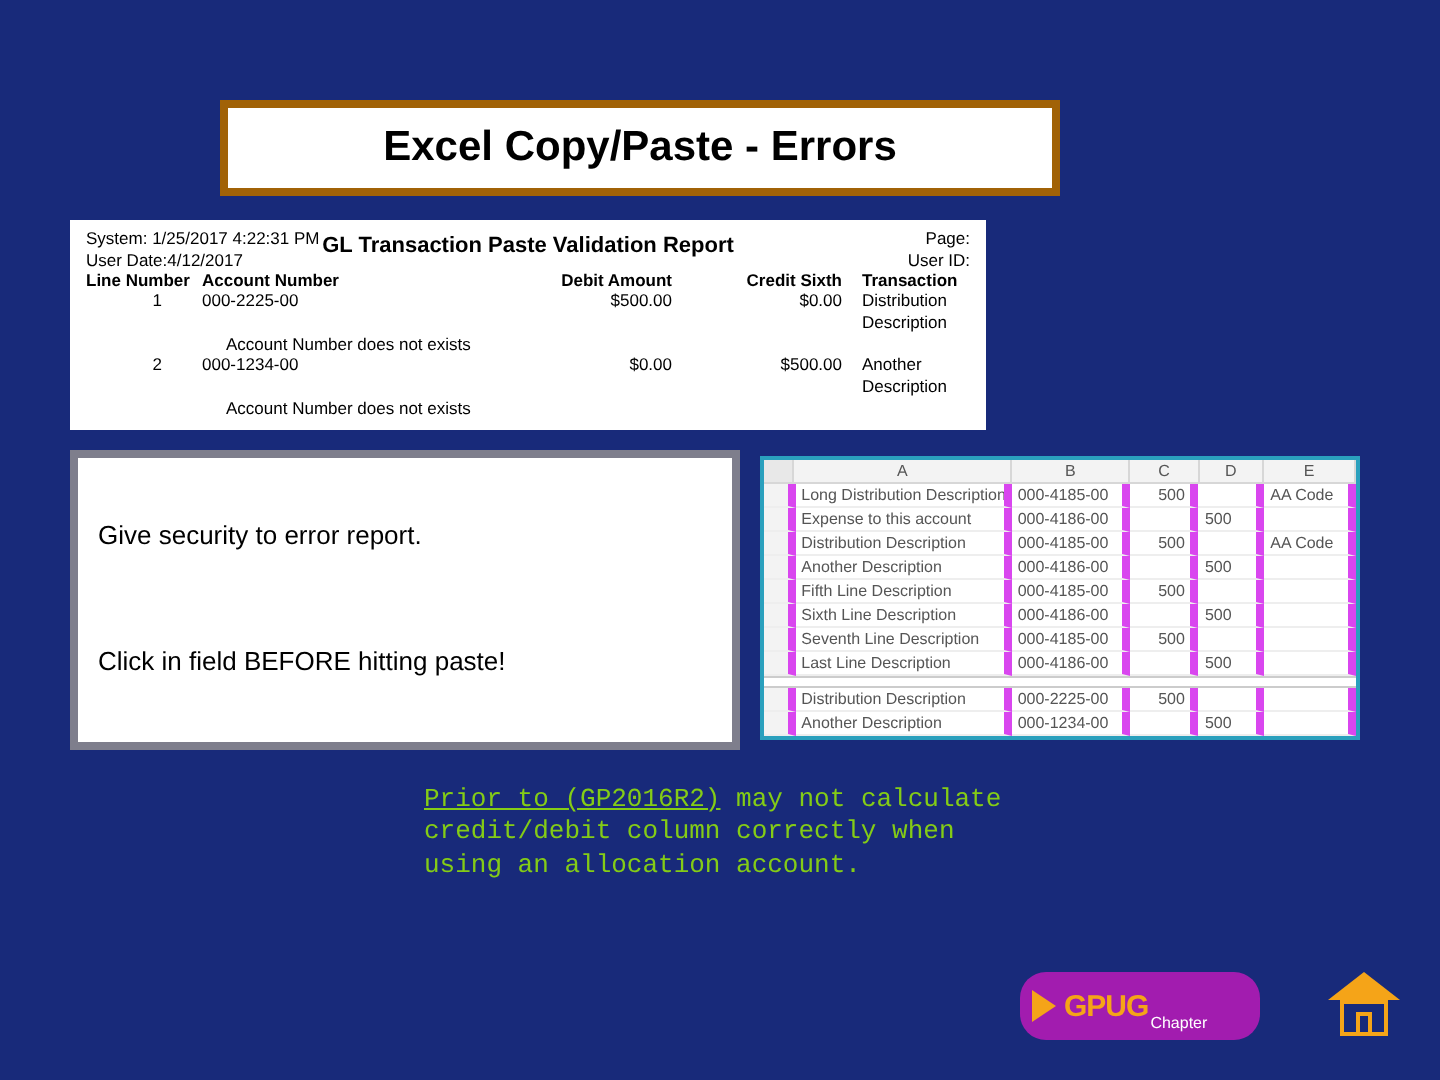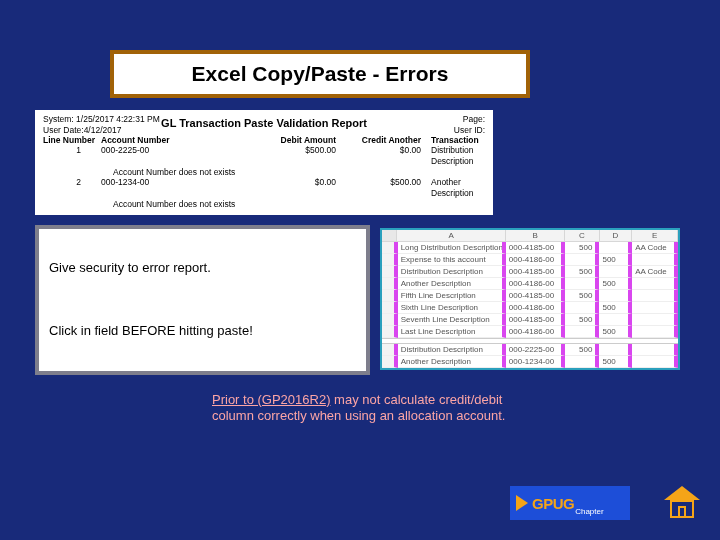--- a/index.html
+++ b/index.html
@@ -195,7 +195,7 @@
     <div class="col-ln">Line Number</div>
     <div class="col-acct">Account Number</div>
     <div class="col-debit">Debit Amount</div>
-    <div class="col-credit">Credit Another</div>
+    <div class="col-credit">Credit Sixth</div>
     <div class="col-desc">Transaction</div>
   </div>
   <div class="report-row">

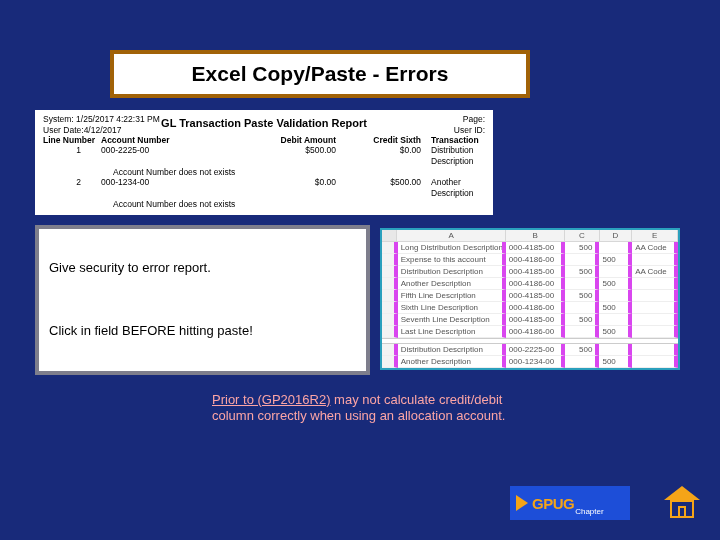--- a/index.html
+++ b/index.html
@@ -119,9 +119,9 @@
     left: 212px;
     top: 392px;
     width: 300px;
-    font-family: Liberation Sans, sans-serif;
+    font-family: Liberation Mono, monospace;
     font-size: 13px;
-    color: #fca5a5;
+    color: #84cc16;
     line-height: 1.25;
   }
   .note .u { text-decoration: underline; }

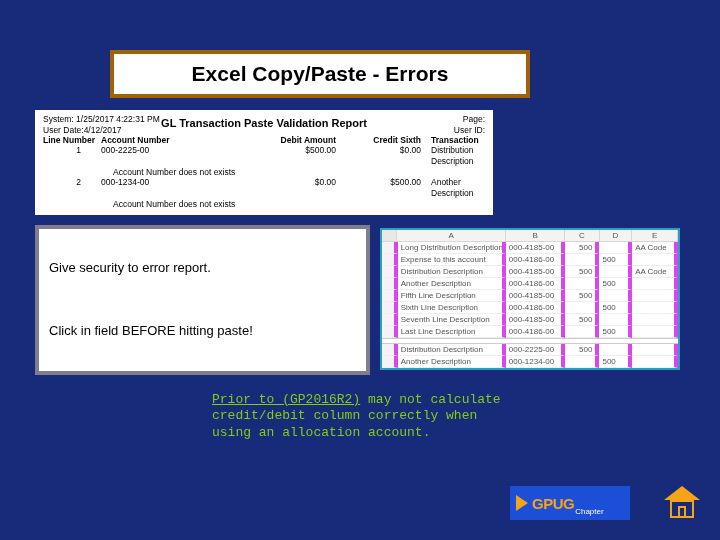--- a/index.html
+++ b/index.html
@@ -131,10 +131,11 @@
     bottom: 20px;
     width: 120px;
     height: 34px;
-    background: #1d4ed8;
+    background: #a21caf;
     display: flex;
     align-items: center;
     padding-left: 6px;
+    border-radius: 13px;
   }
   .logo .tri {
     width: 0; height: 0;

